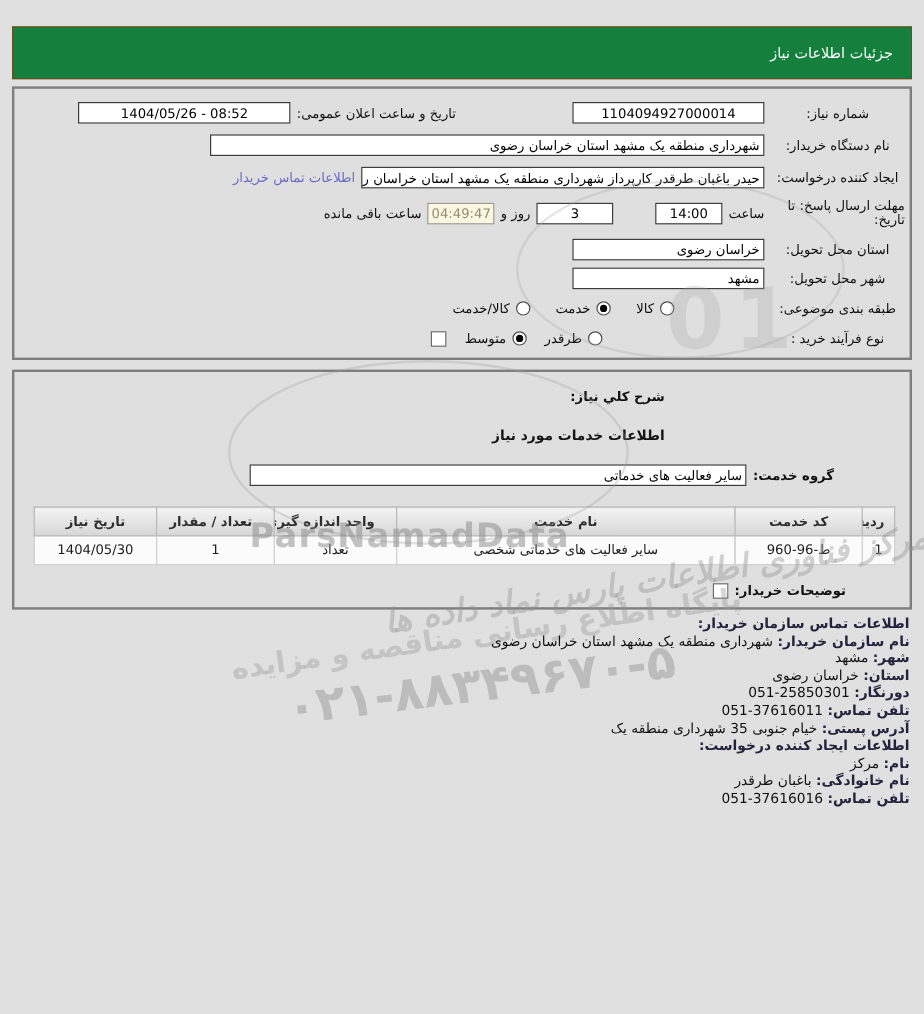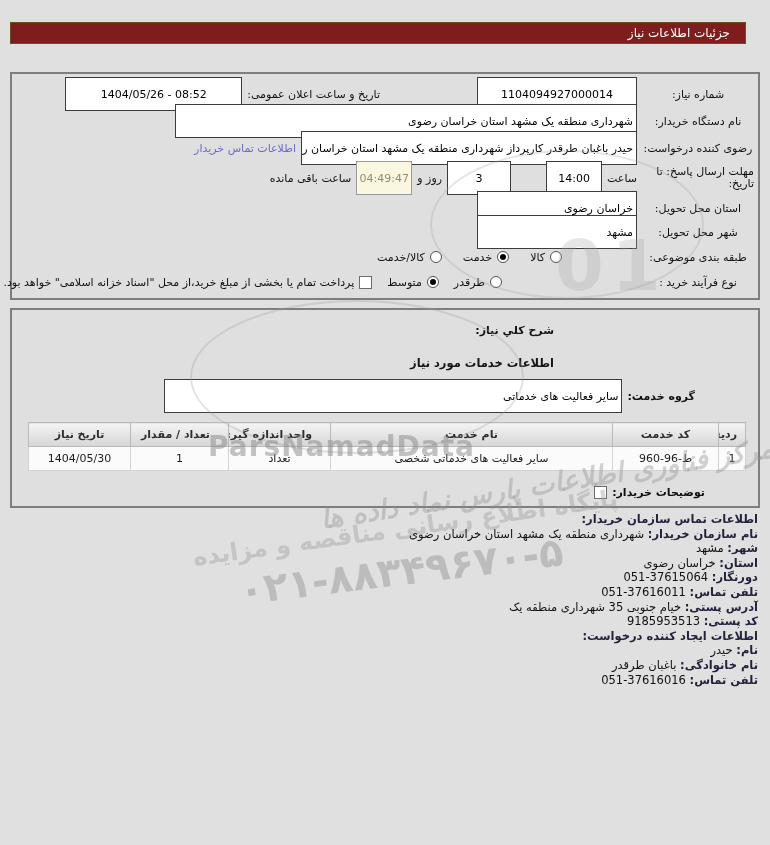--- a/index.html
+++ b/index.html
@@ -7,7 +7,7 @@
   .page{position:relative;width:770px;height:845px;overflow:hidden;direction:rtl;background:#e0e0e0;}
 
   
-  .titlebar{position:absolute;top:22px;right:24px;left:10px;height:22px;background:#7f1d1d;
+  .titlebar{position:absolute;top:22px;right:10px;left:10px;height:44px;background:#15803d;
     border:1px solid #66501f;box-sizing:border-box;color:#fff;font-size:12px;
     display:flex;align-items:center;padding:0 15px;}
   

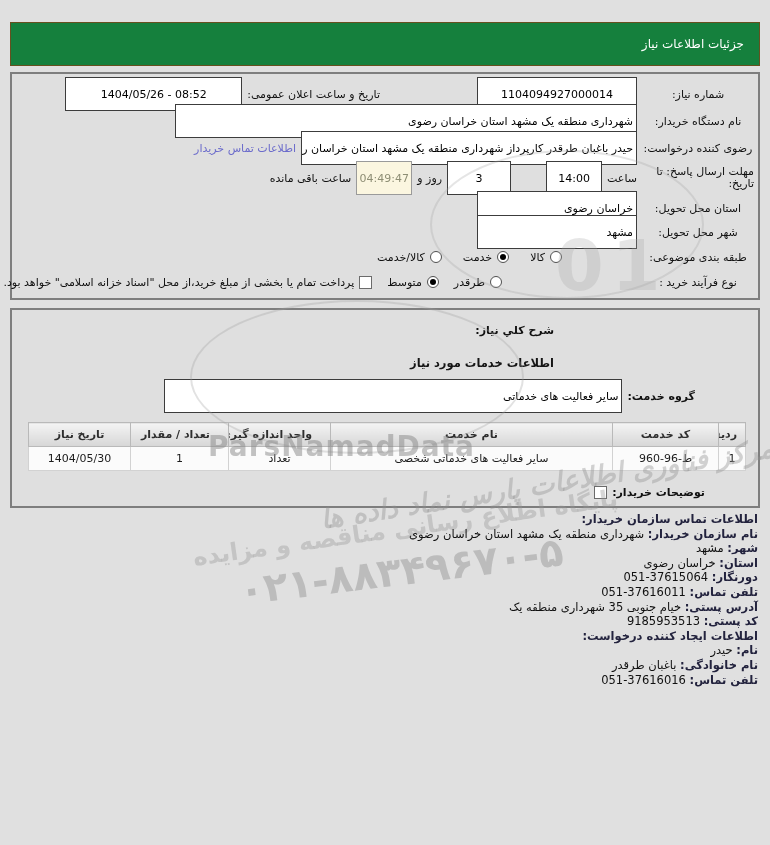--- a/index.html
+++ b/index.html
@@ -20,7 +20,7 @@
   .lblwrap{width:112px;text-align:right;flex:0 0 auto;line-height:12px;white-space:normal;}
   .lbl{flex:0 0 auto;white-space:nowrap;}
   .inp{background:#fff;border:1px solid #3c3c3c;height:18px;box-sizing:border-box;display:flex;
-    align-items:center;padding:16px 3px;font-size:11px;color:#000;white-space:nowrap;overflow:hidden;flex:0 0 auto;}
+    align-items:center;padding:0 3px;font-size:11px;color:#000;white-space:nowrap;overflow:hidden;flex:0 0 auto;}
   .center{justify-content:center;}
   .w160{width:160px}.w177{width:177px}.w462{width:462px}.w420{width:336px}
   .w66{width:56px}.w64{width:64px}.w180{width:180px}.w414{width:458px}

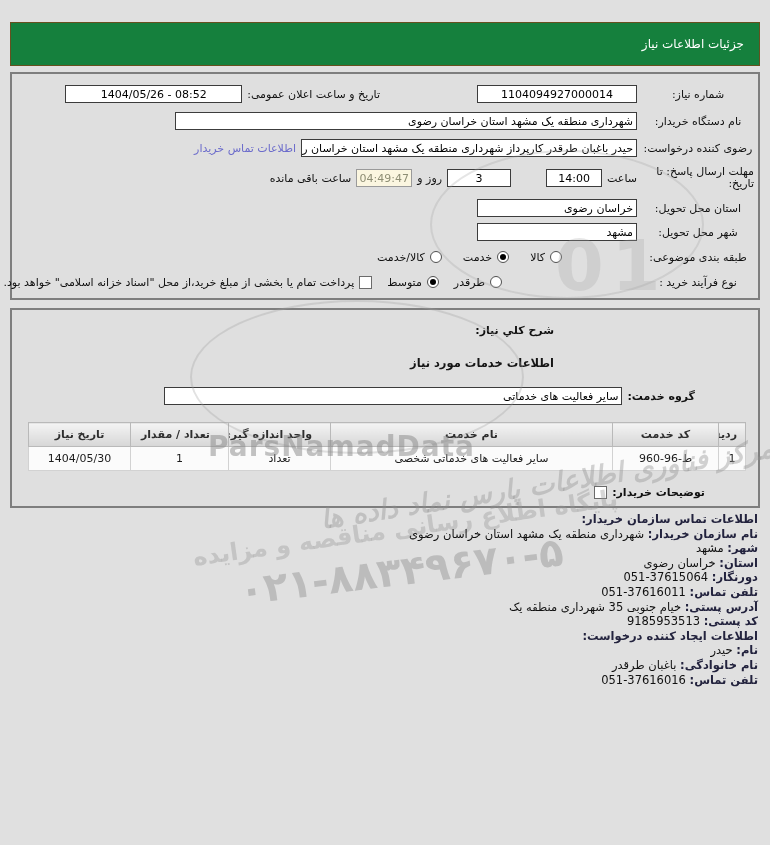--- a/index.html
+++ b/index.html
@@ -86,7 +86,7 @@
     </div>
 
     <div class="frow" style="top:64px">
-      <span class="lbl1">رضوی کننده درخواست:</span>
+      <span class="lbl1">ایجاد کننده درخواست:</span>
       <span class="inp w420">حیدر باغبان طرقدر کارپرداز شهرداری منطقه یک مشهد استان خراسان رضوی</span>
       <span class="link">اطلاعات تماس خریدار</span>
     </div>

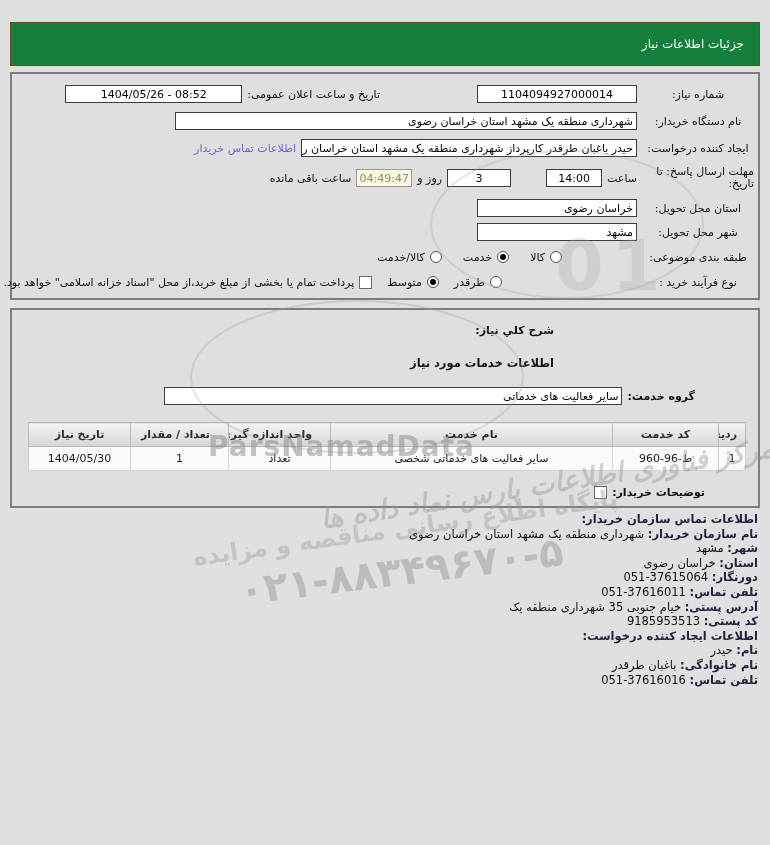--- a/index.html
+++ b/index.html
@@ -128,7 +128,6 @@
       <span class="radio on mr10"></span>
       <span class="lbl">متوسط</span>
       <span class="checkbox mr10"></span>
-      <span class="lbl">پرداخت تمام یا بخشی از مبلغ خرید،از محل "اسناد خزانه اسلامی" خواهد بود.</span>
     </div>
   </div>
 

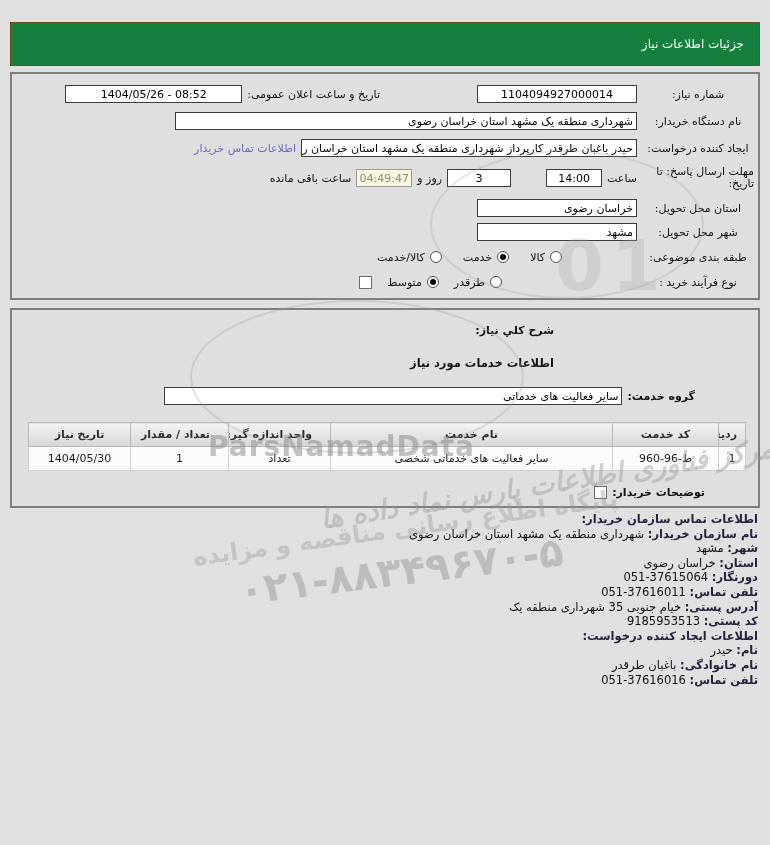--- a/index.html
+++ b/index.html
@@ -23,7 +23,7 @@
     align-items:center;padding:0 3px;font-size:11px;color:#000;white-space:nowrap;overflow:hidden;flex:0 0 auto;}
   .center{justify-content:center;}
   .w160{width:160px}.w177{width:177px}.w462{width:462px}.w420{width:336px}
-  .w66{width:56px}.w64{width:64px}.w180{width:180px}.w414{width:458px}
+  .w66{width:56px}.w64{width:64px}.w180{width:180px}.w414{width:414px}
   .countdown{background:#fbf6e0;border:1px solid #9a9a9a;color:#8e8e75;}
   .link{color:#6b6bcb;font-size:11px;white-space:nowrap;cursor:pointer;}
   .radio{width:12px;height:12px;border-radius:50%;background:#fff;border:1px solid #505050;flex:0 0 auto;position:relative;box-sizing:border-box;}

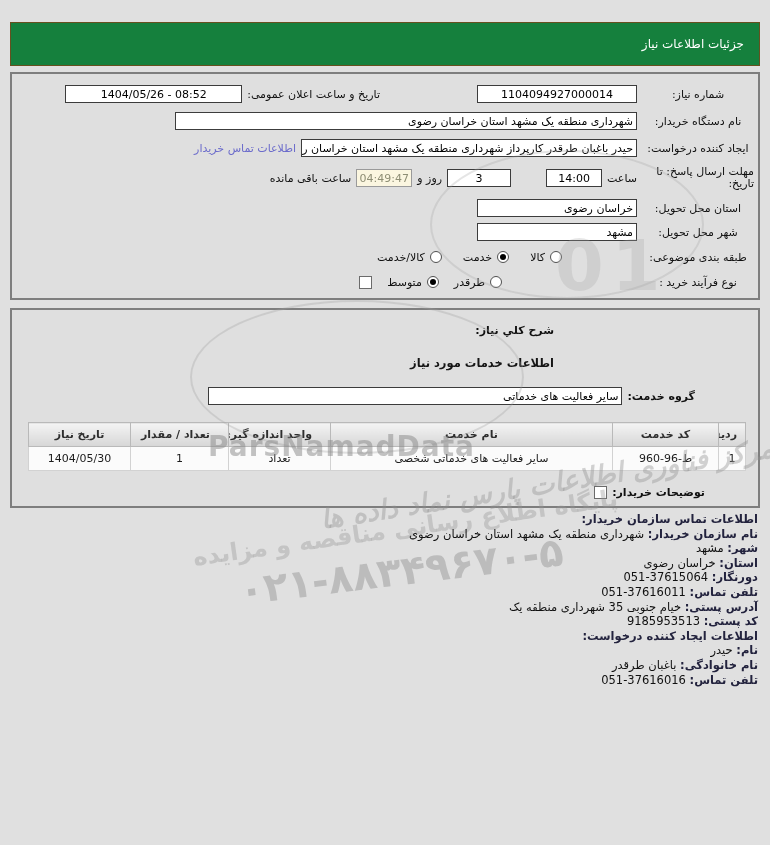--- a/index.html
+++ b/index.html
@@ -191,7 +191,7 @@
     <div class="cline"><b>نام سازمان خریدار:</b> <span>شهرداری منطقه یک مشهد استان خراسان رضوی</span></div>
     <div class="cline"><b>شهر:</b> <span>مشهد</span></div>
     <div class="cline"><b>استان:</b> <span>خراسان رضوی</span></div>
-    <div class="cline"><b>دورنگار:</b> <span>37615064-051</span></div>
+    <div class="cline"><b>دورنگار:</b> <span>25850301-051</span></div>
     <div class="cline"><b>تلفن تماس:</b> <span>37616011-051</span></div>
     <div class="cline"><b>آدرس پستی:</b> <span>خیام جنوبی 35 شهرداری منطقه یک</span></div>
     <div class="cline"><b>کد پستی:</b> <span>9185953513</span></div>

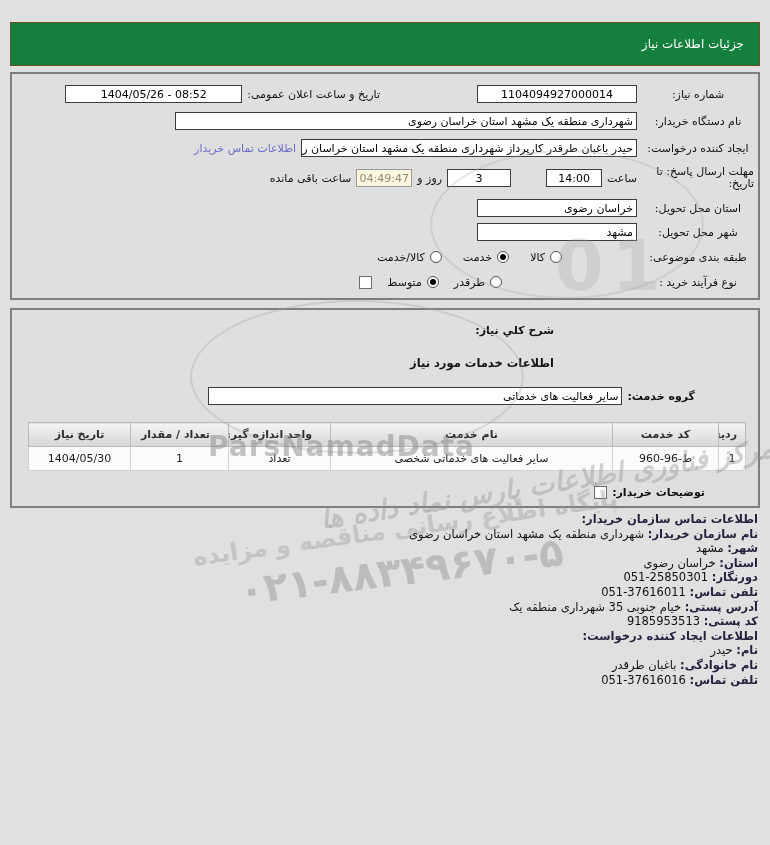--- a/index.html
+++ b/index.html
@@ -194,7 +194,6 @@
     <div class="cline"><b>دورنگار:</b> <span>25850301-051</span></div>
     <div class="cline"><b>تلفن تماس:</b> <span>37616011-051</span></div>
     <div class="cline"><b>آدرس پستی:</b> <span>خیام جنوبی 35 شهرداری منطقه یک</span></div>
-    <div class="cline"><b>کد پستی:</b> <span>9185953513</span></div>
     <div class="cline"><b>اطلاعات ایجاد کننده درخواست:</b></div>
     <div class="cline"><b>نام:</b> <span>حیدر</span></div>
     <div class="cline"><b>نام خانوادگی:</b> <span>باغبان طرقدر</span></div>

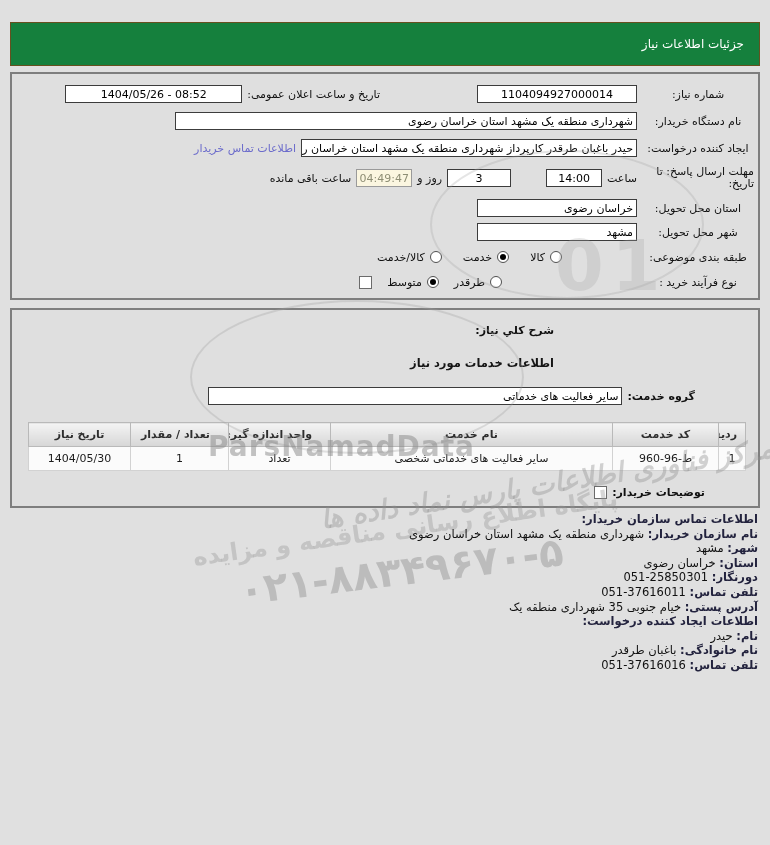--- a/index.html
+++ b/index.html
@@ -195,7 +195,7 @@
     <div class="cline"><b>تلفن تماس:</b> <span>37616011-051</span></div>
     <div class="cline"><b>آدرس پستی:</b> <span>خیام جنوبی 35 شهرداری منطقه یک</span></div>
     <div class="cline"><b>اطلاعات ایجاد کننده درخواست:</b></div>
-    <div class="cline"><b>نام:</b> <span>حیدر</span></div>
+    <div class="cline"><b>نام:</b> <span>مرکز</span></div>
     <div class="cline"><b>نام خانوادگی:</b> <span>باغبان طرقدر</span></div>
     <div class="cline"><b>تلفن تماس:</b> <span>37616016-051</span></div>
   </div>

